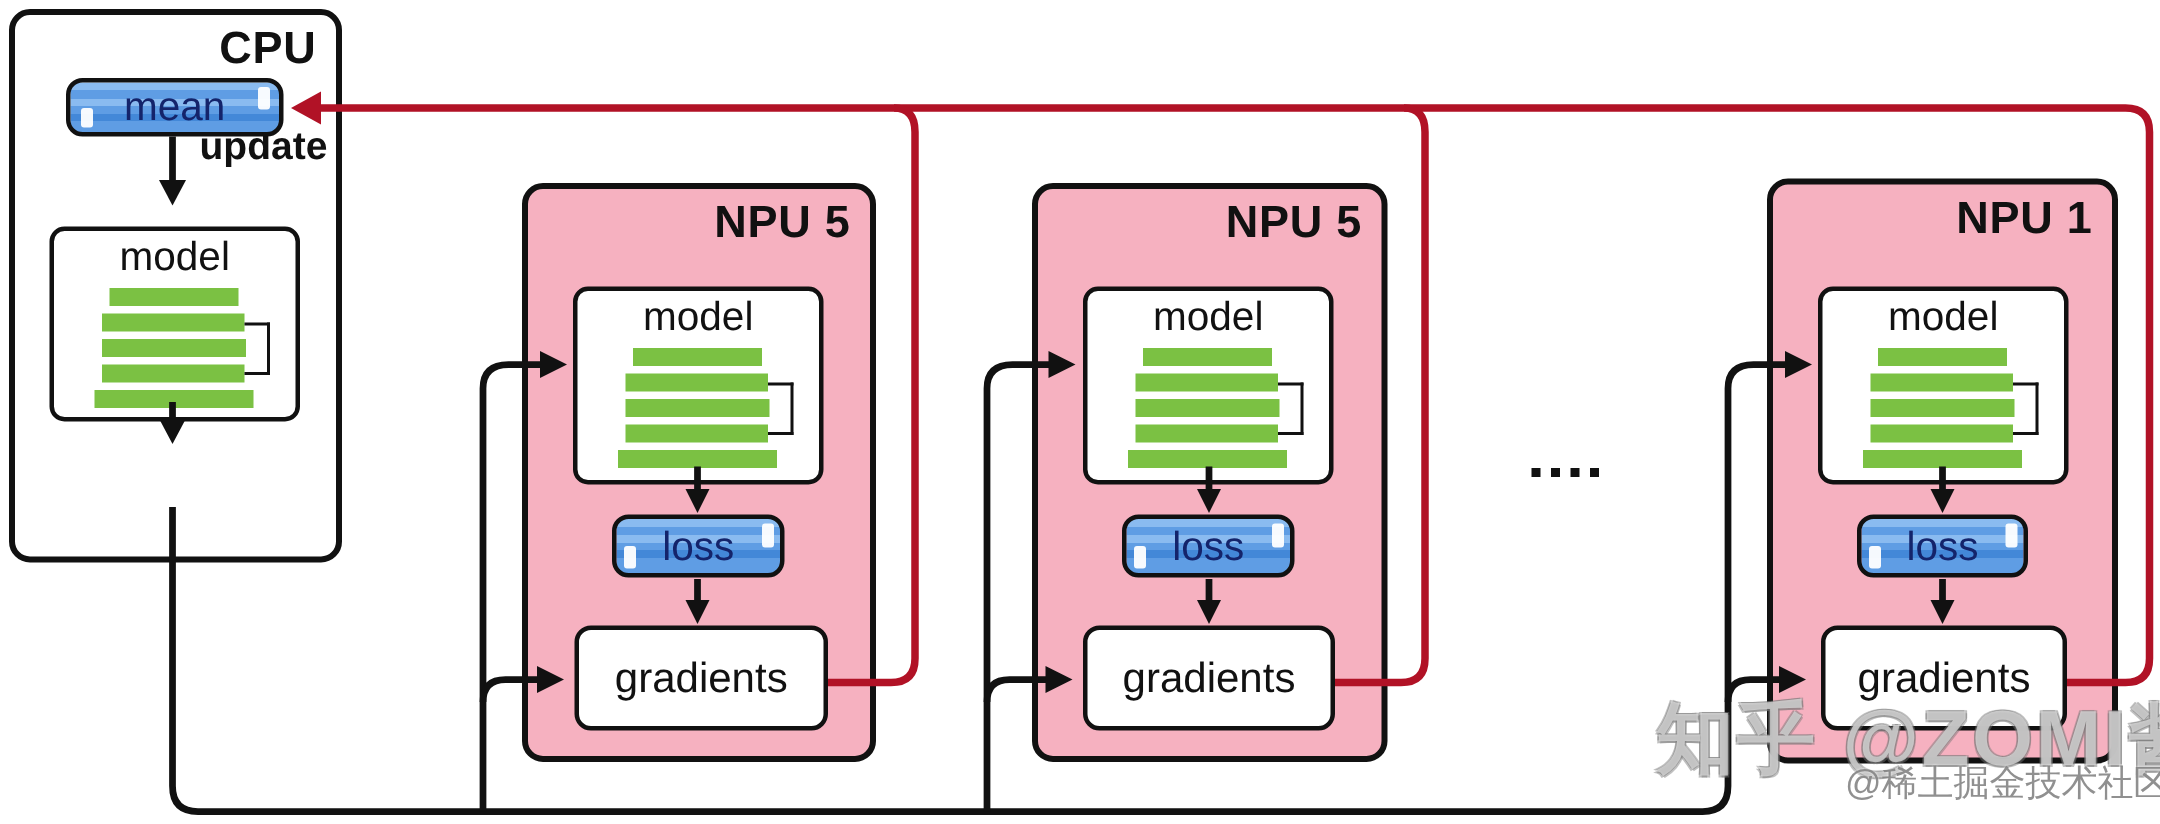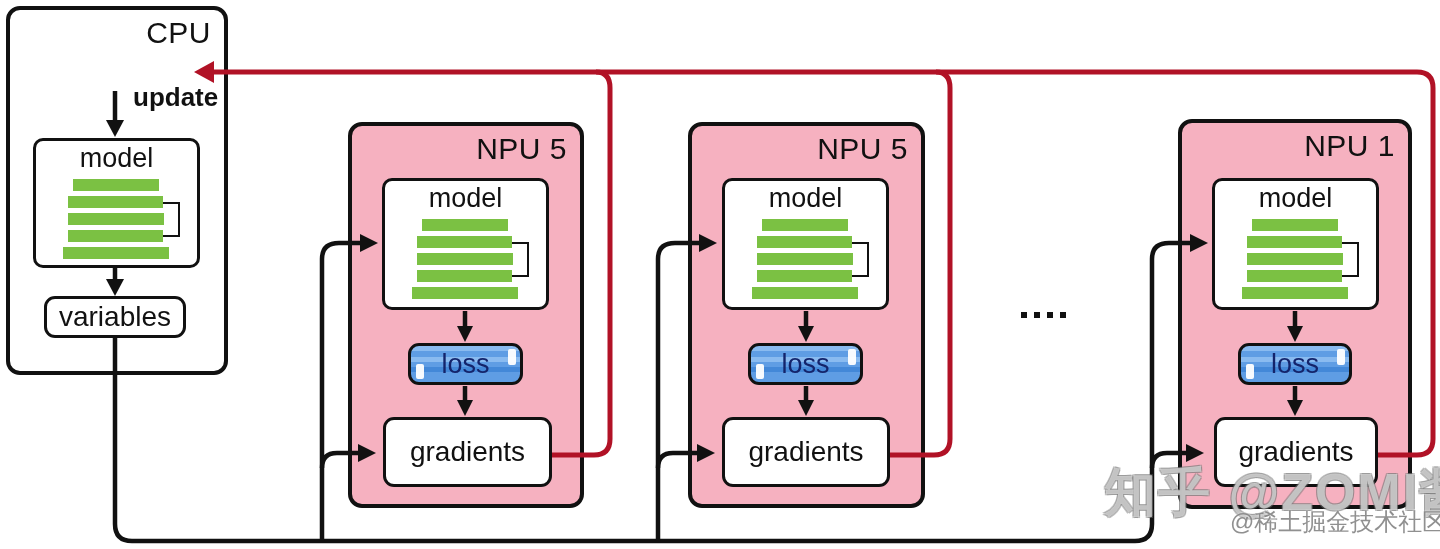--- a/index.html
+++ b/index.html
@@ -12,7 +12,7 @@
 
   .panel{position:absolute; background:#fff; border:4px solid var(--ink); border-radius:14px;}
   .panel.npu{background:var(--pink);}
-  .panel-title{position:absolute; top:6px; right:13px; font-size:30px; font-weight:normal; color:var(--ink); letter-spacing:0.5px;}
+  .panel-title{position:absolute; top:6px; right:13px; font-size:30px; font-weight:bold; color:var(--ink); letter-spacing:0.5px;}
 
   .node{position:absolute; background:#fff; border:3.5px solid var(--ink); border-radius:11px;
         display:flex; align-items:center; justify-content:center; font-size:28px; color:var(--ink);}

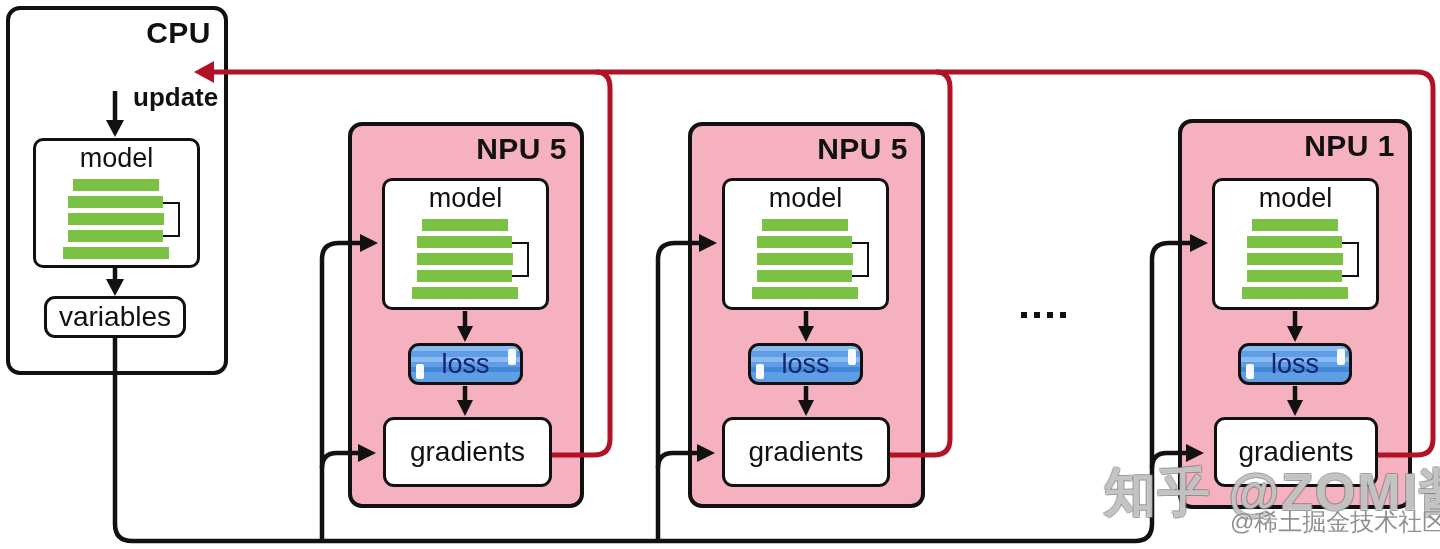--- a/index.html
+++ b/index.html
@@ -69,6 +69,9 @@
     <div class="panel-title">CPU</div>
   </div>
 
+  <div class="pill" style="left:44px; top:52px; width:145px; height:39px; z-index:2;">
+    <span>mean</span>
+  </div>
 
   <div class="free-label" style="left:133px; top:82px;font-weight:bold;">update</div>
 

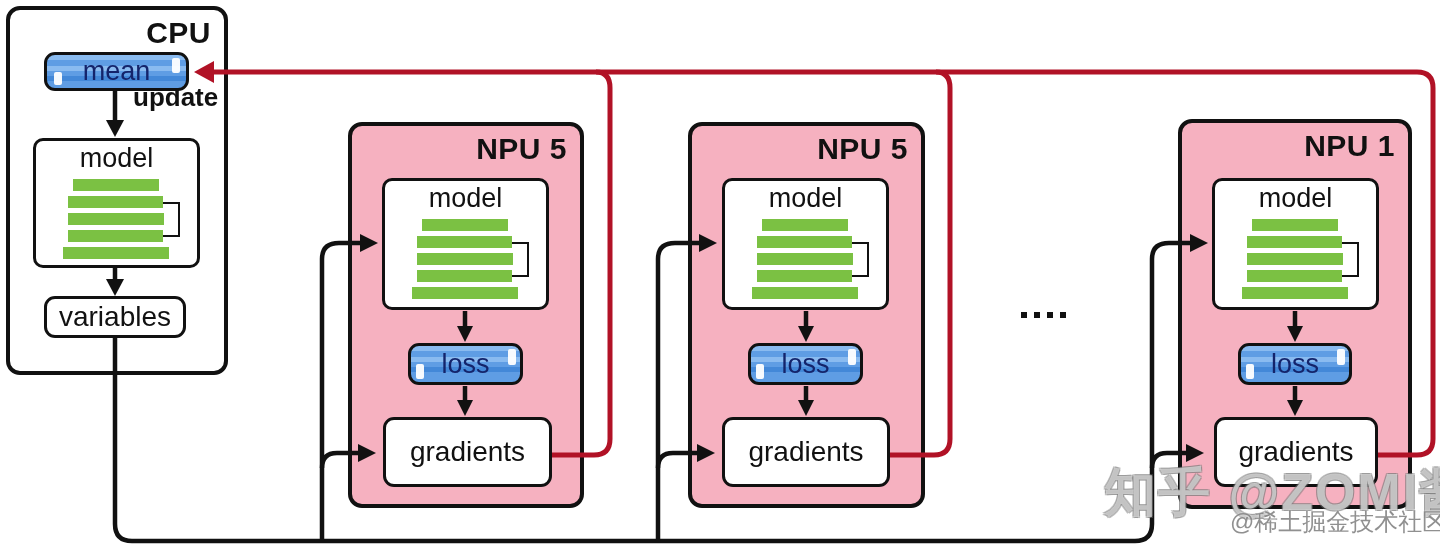--- a/index.html
+++ b/index.html
@@ -29,7 +29,7 @@
         background:#fff; border-radius:2px; opacity:.95;}
 
   .model-box{position:absolute; width:167px; height:132px; background:#fff;
-        border:3.5px solid var(--ink); border-radius:10px;}
+        border:3.5px solid var(--ink); border-radius:10px;margin-top:13px;}
   .model-box .mtitle{text-align:center; font-size:27px; color:var(--ink); margin-top:2px;}
   .bars{position:absolute; left:0; top:38px; width:100%; height:84px;}
   .bar{height:12px; background:var(--green); margin-bottom:5px;}

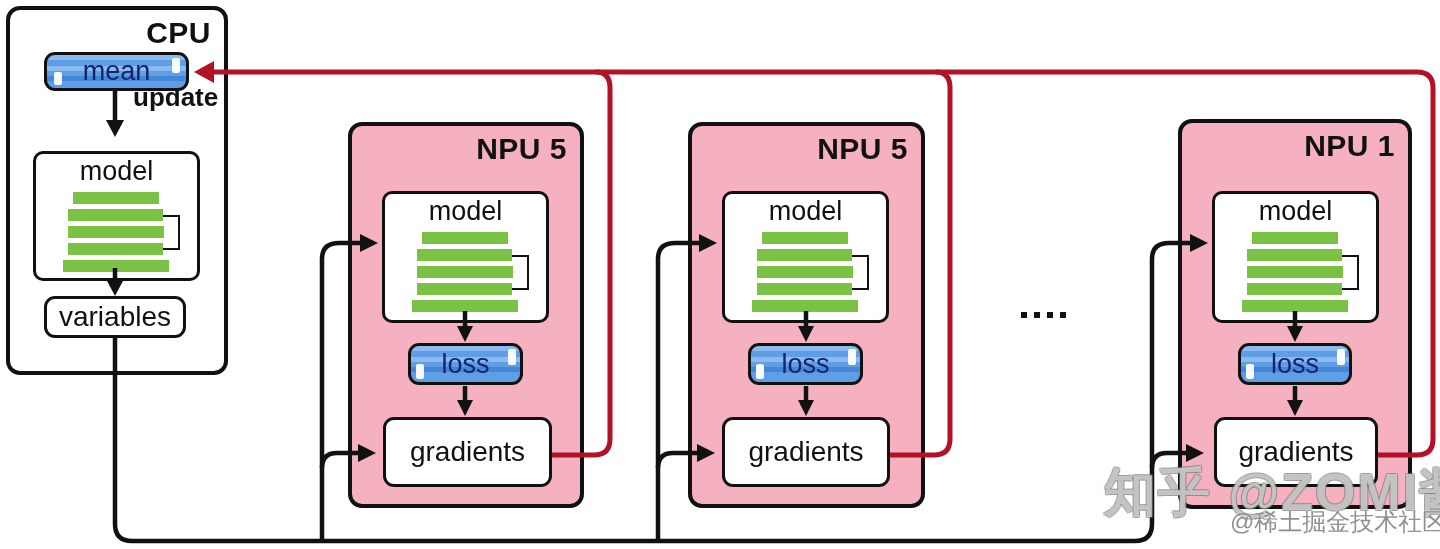--- a/index.html
+++ b/index.html
@@ -87,9 +87,6 @@
     </div>
   </div>
 
-  <div class="node" style="left:44px; top:296px; width:142px; height:42px;">
-    <span>variables</span>
-  </div>
 
   <div class="panel npu" style="left:348px; top:122px; width:236px; height:386px;">
     <div class="panel-title">NPU 5</div>

